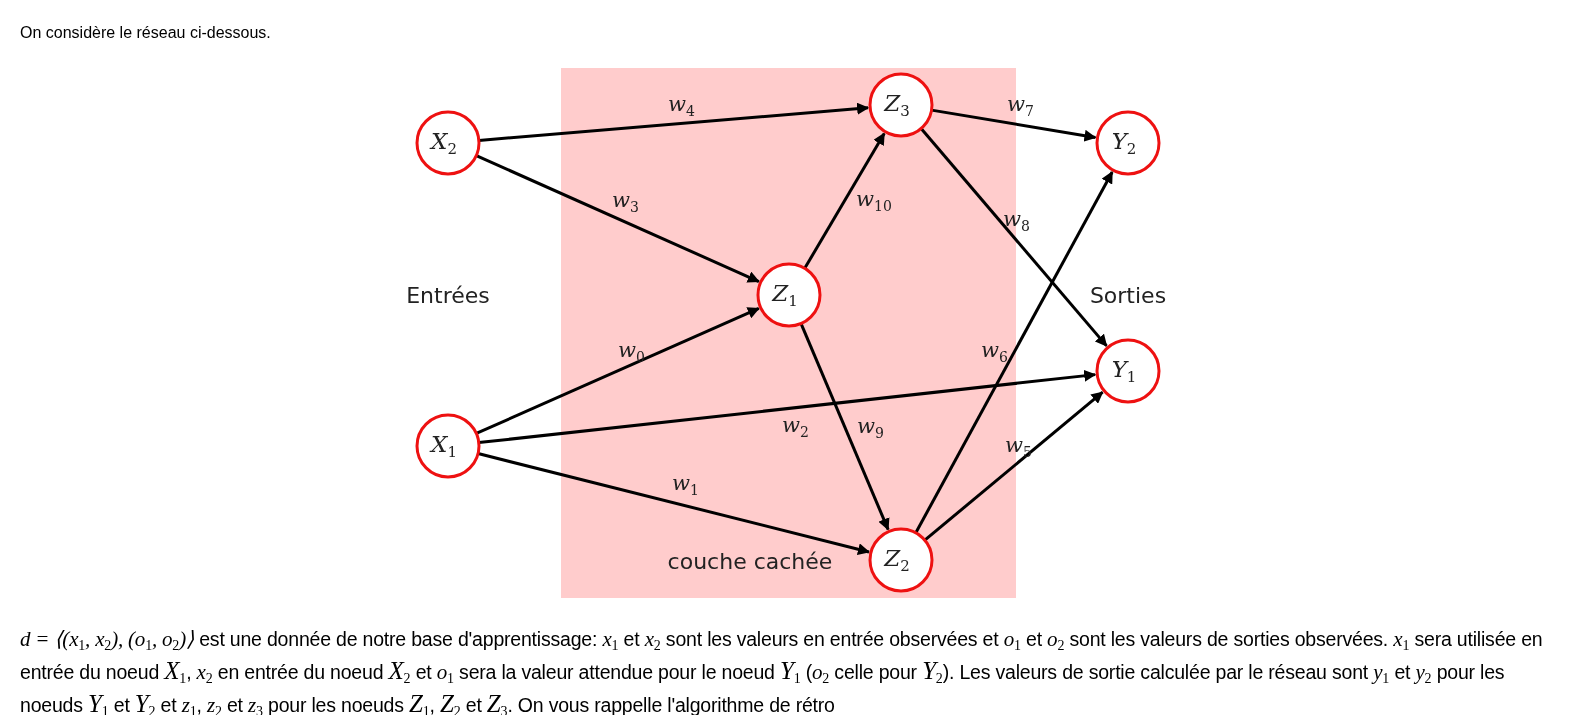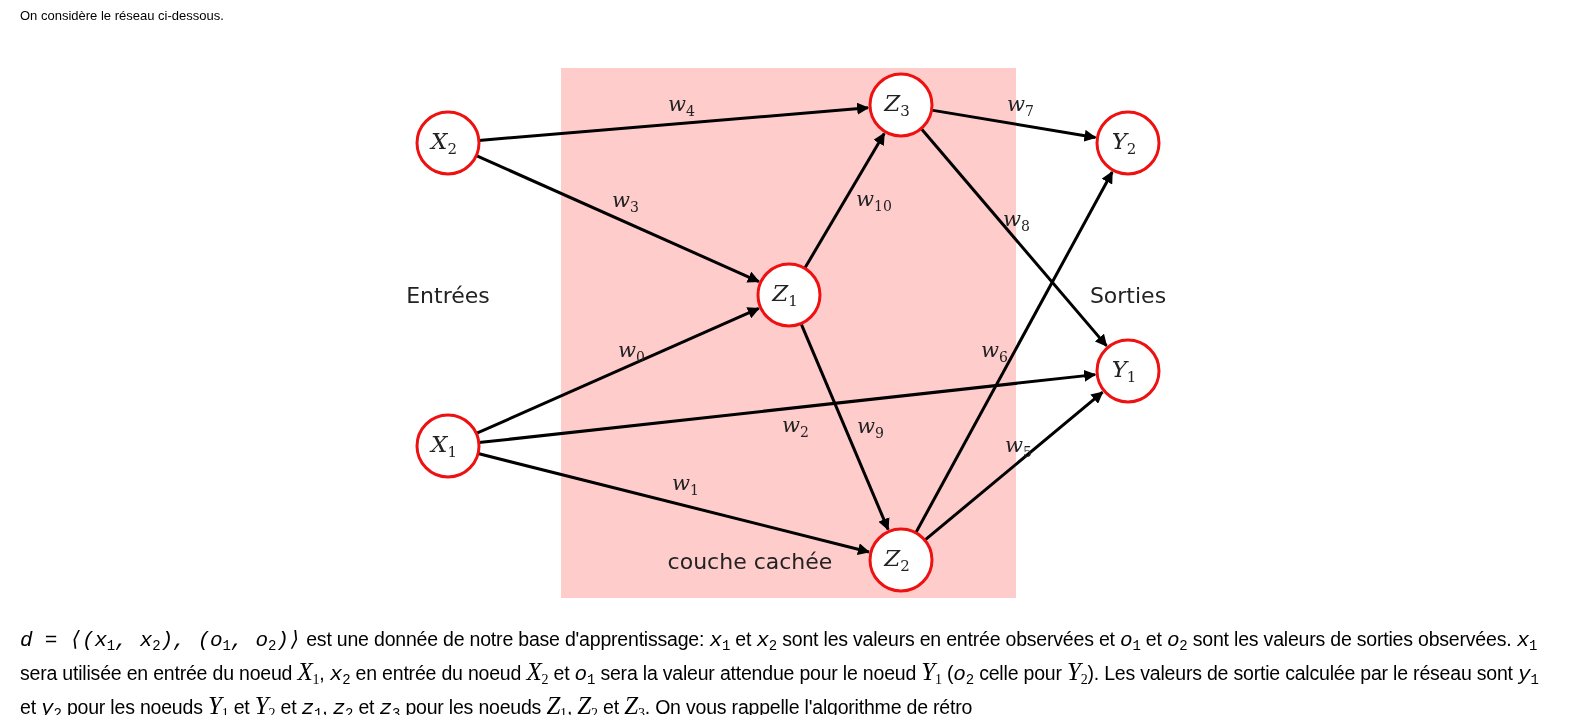--- a/index.html
+++ b/index.html
@@ -4,7 +4,7 @@
 <style>
   html, body { margin: 0; padding: 0; background: #ffffff; }
   body { width: 1571px; height: 715px; position: relative; overflow: hidden; font-family: "Liberation Sans", sans-serif; color: #000; }
-  .intro { position: absolute; left: 20px; top: 8px; font-size: 13px; }
+  .intro { position: absolute; left: 20px; top: 24px; font-size: 16px; }
   svg#net { position: absolute; left: 0; top: 0; }
   .node-label { font-family: "DejaVu Serif", serif; font-style: italic; font-size: 23px; fill: #222; }
   .node-sub { font-family: "DejaVu Serif", serif; font-style: normal; font-size: 15px; fill: #222; }

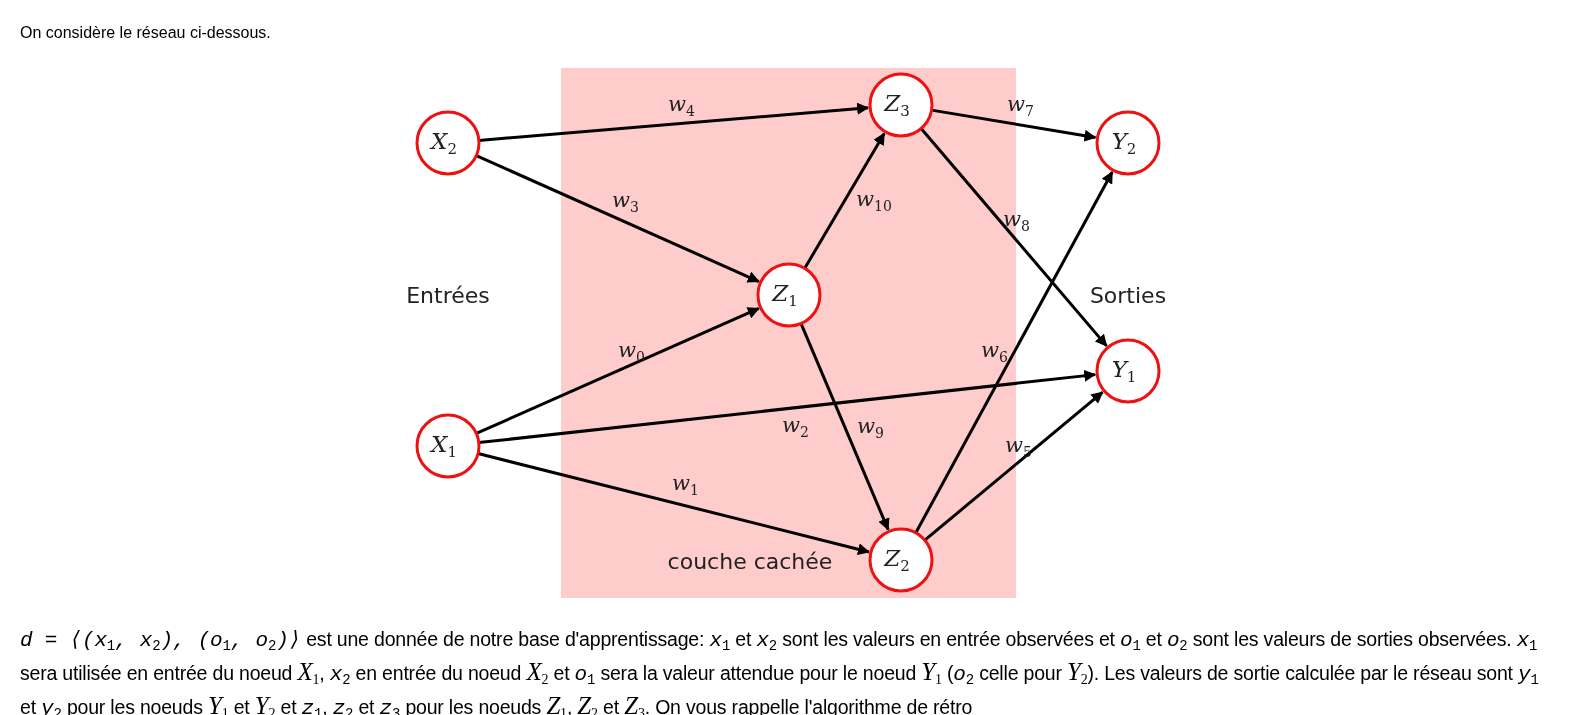--- a/index.html
+++ b/index.html
@@ -12,7 +12,7 @@
   .w-sub { font-family: "DejaVu Serif", serif; font-style: normal; font-size: 14px; fill: #222; }
   .side-label { font-family: "DejaVu Sans", sans-serif; font-size: 22px; fill: #222; }
   .para { position: absolute; left: 20px; top: 624px; width: 1530px; font-size: 19.5px; line-height: 31px; font-family: "Liberation Sans", sans-serif; letter-spacing: -0.2px; }
-  .para .m { font-family: Liberation Mono, monospace; font-style: italic; font-size: 21px; }
+  .para .m { font-family: Liberation Serif, serif; font-style: italic; font-size: 21px; }
   .para .M { font-family: "Liberation Serif", serif; font-style: italic; font-size: 25px; }
   .para sub { font-style: normal; font-size: 14px; vertical-align: -4px; line-height: 0; }
 </style>

